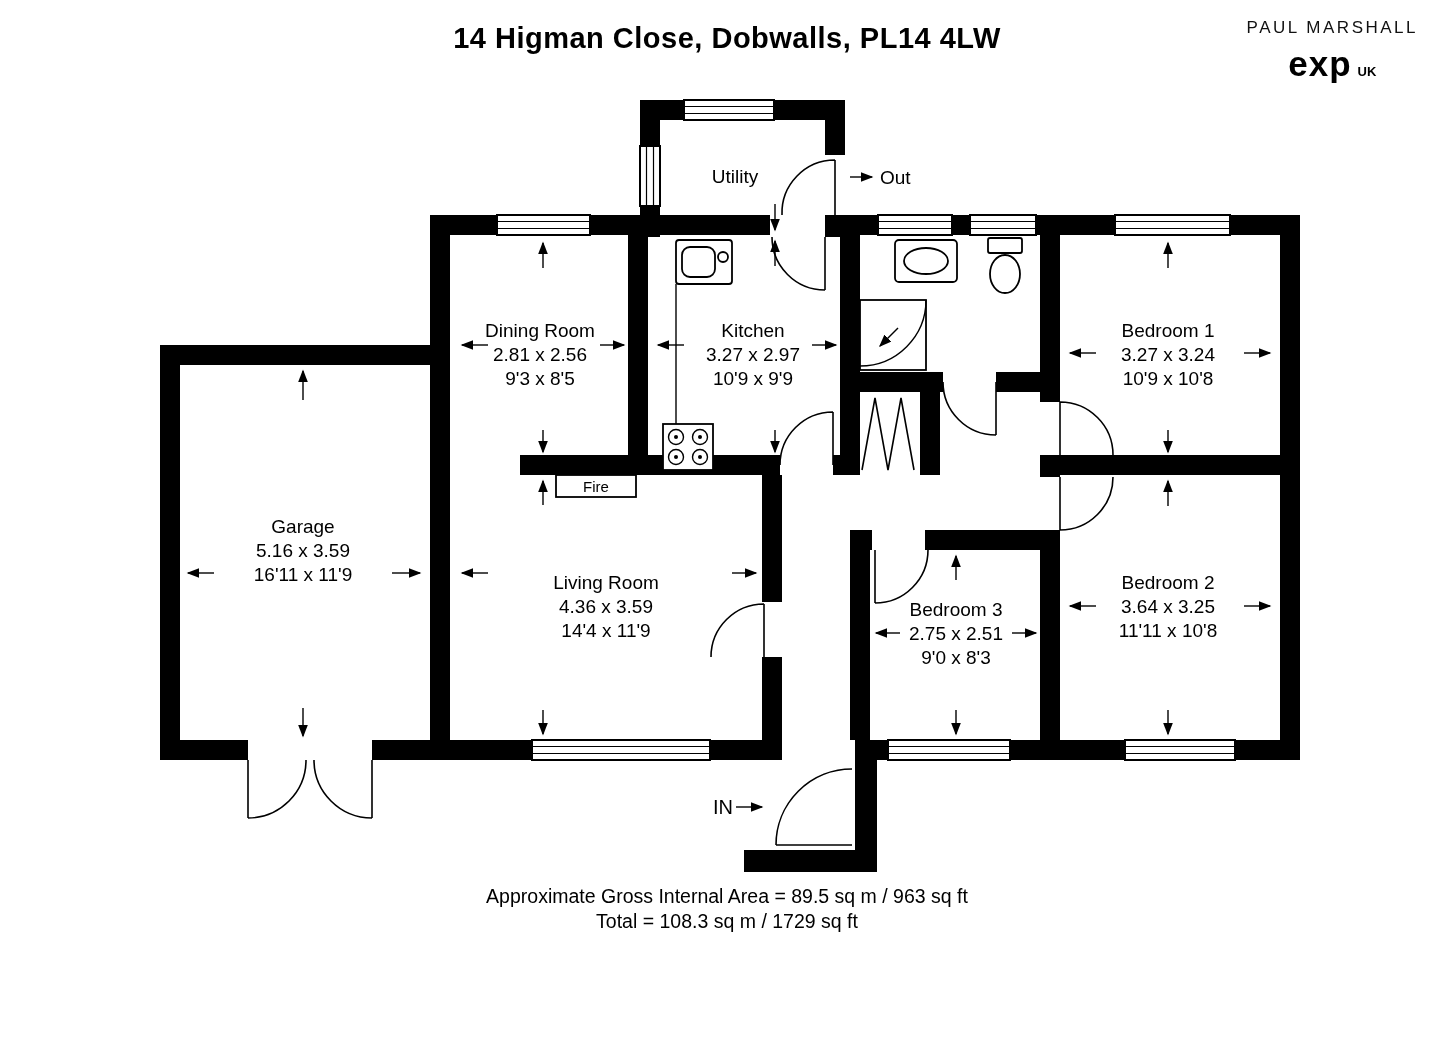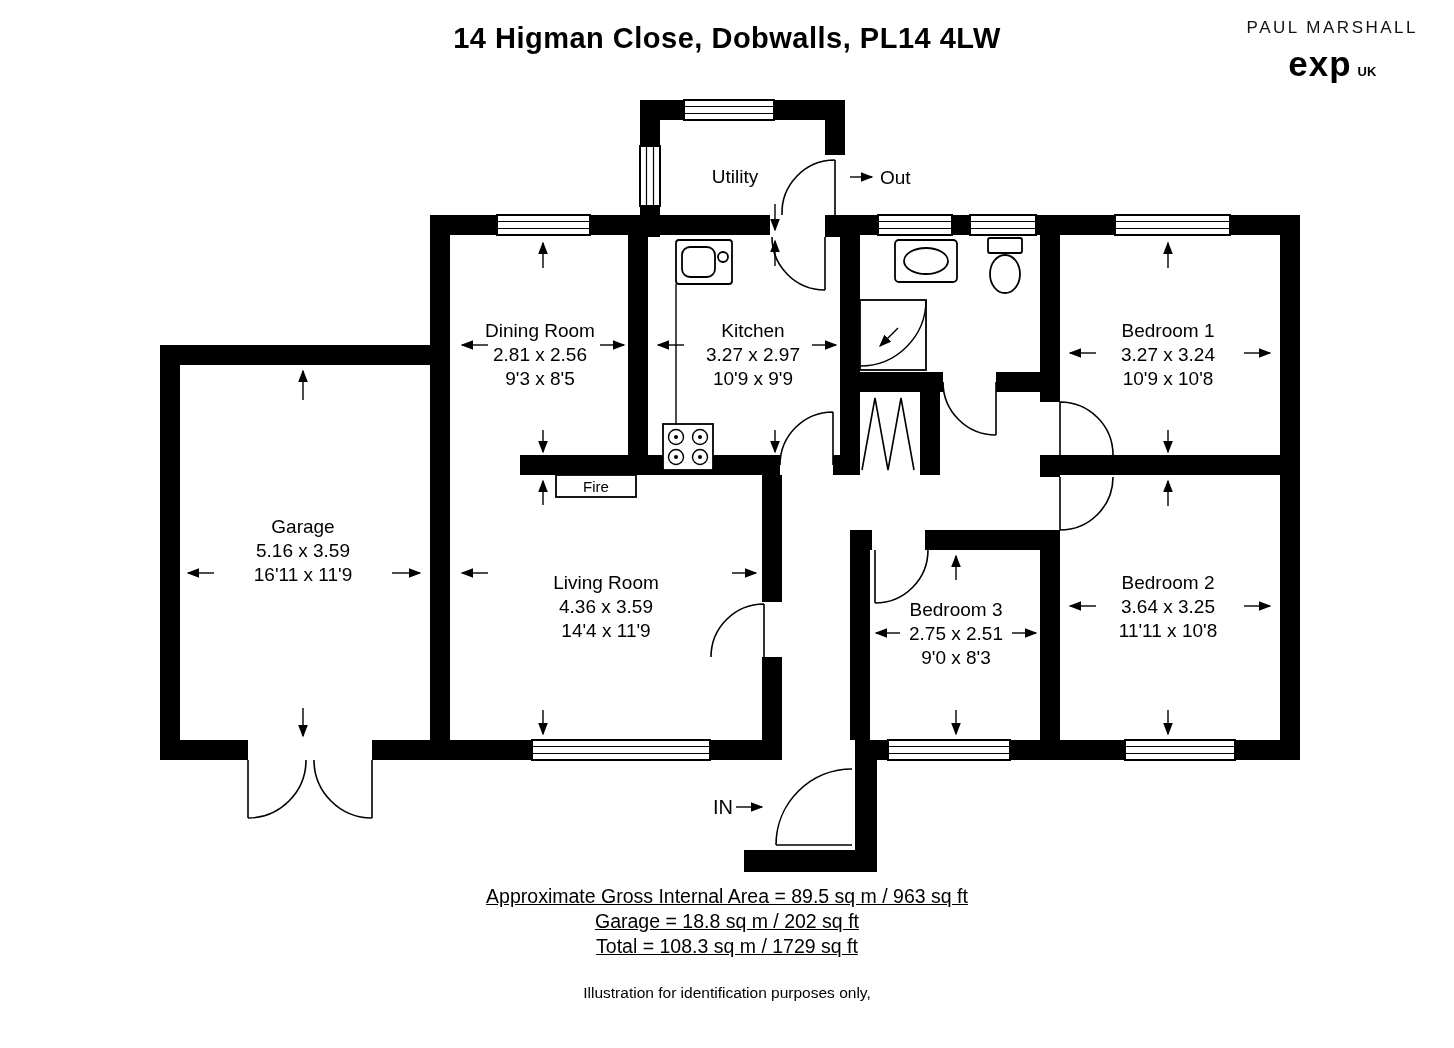--- a/index.html
+++ b/index.html
@@ -32,7 +32,7 @@
   .in-text { font-size:20px; }
 
   .footer-area { position:absolute; top:884px; left:0; width:100%; text-align:center;
-                 font-size:19.5px; line-height:25px;text-decoration:underline; }
+                 font-size:19.5px; line-height:25px; }
   .footer-disclaimer { position:absolute; top:982px; left:0; width:100%; text-align:center;
                  font-size:15.5px; line-height:21px; }
 </style>

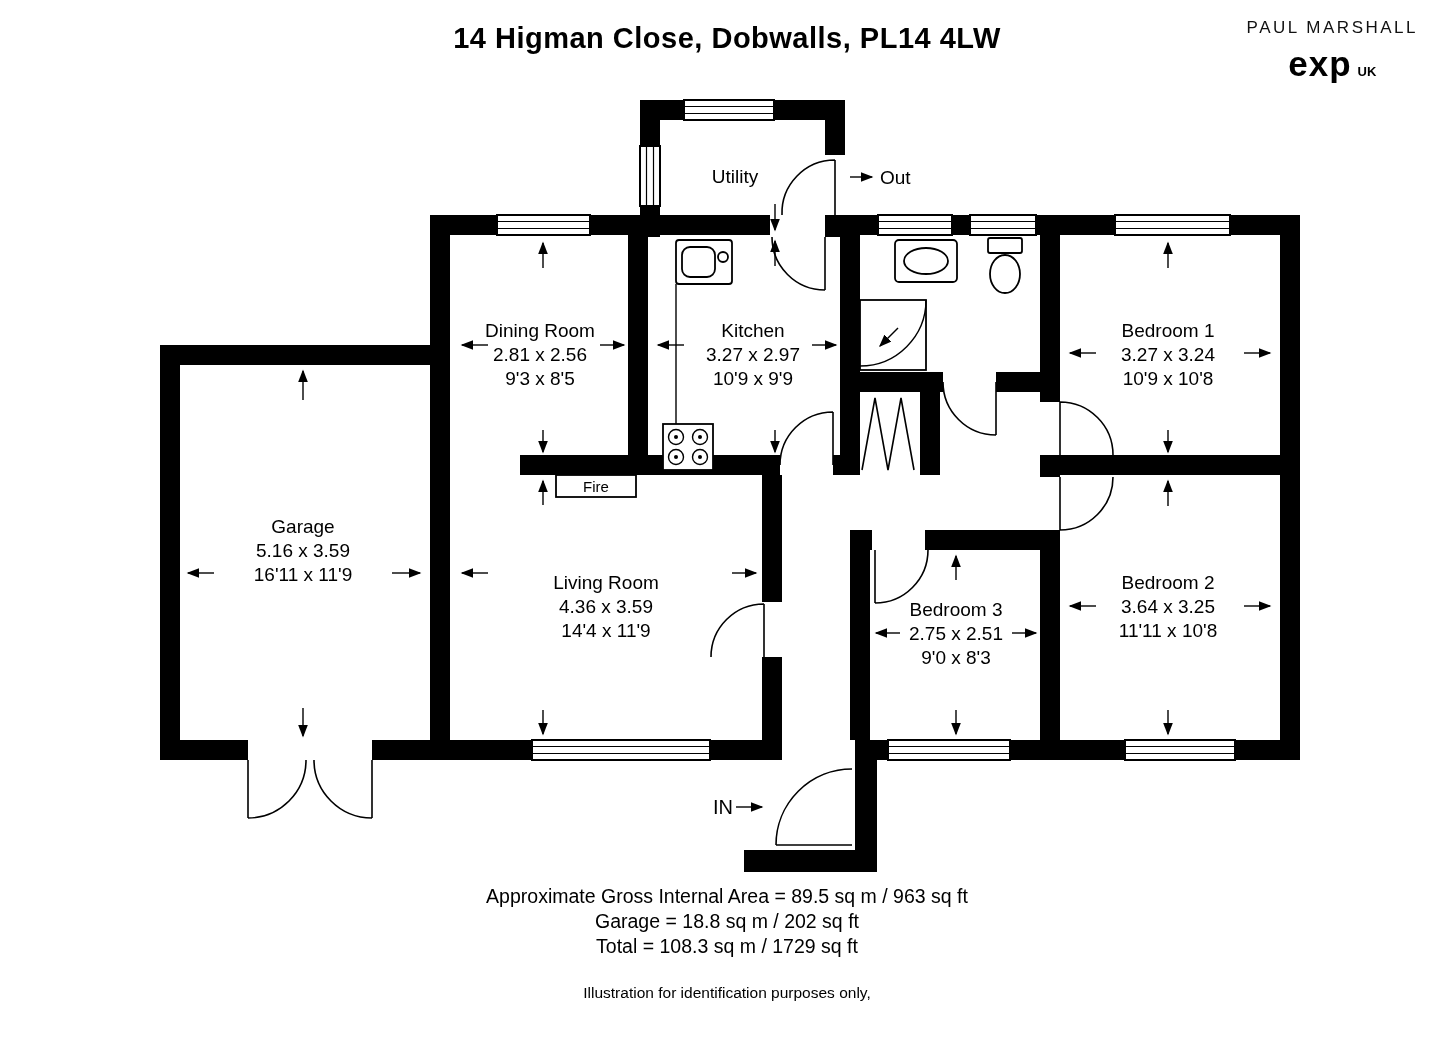--- a/index.html
+++ b/index.html
@@ -275,7 +275,6 @@
 
   <div class="footer-area">
     <div>Approximate Gross Internal Area = 89.5 sq m / 963 sq ft</div>
-    <div>Garage = 18.8 sq m / 202 sq ft</div>
     <div>Total = 108.3 sq m / 1729 sq ft</div>
   </div>
 

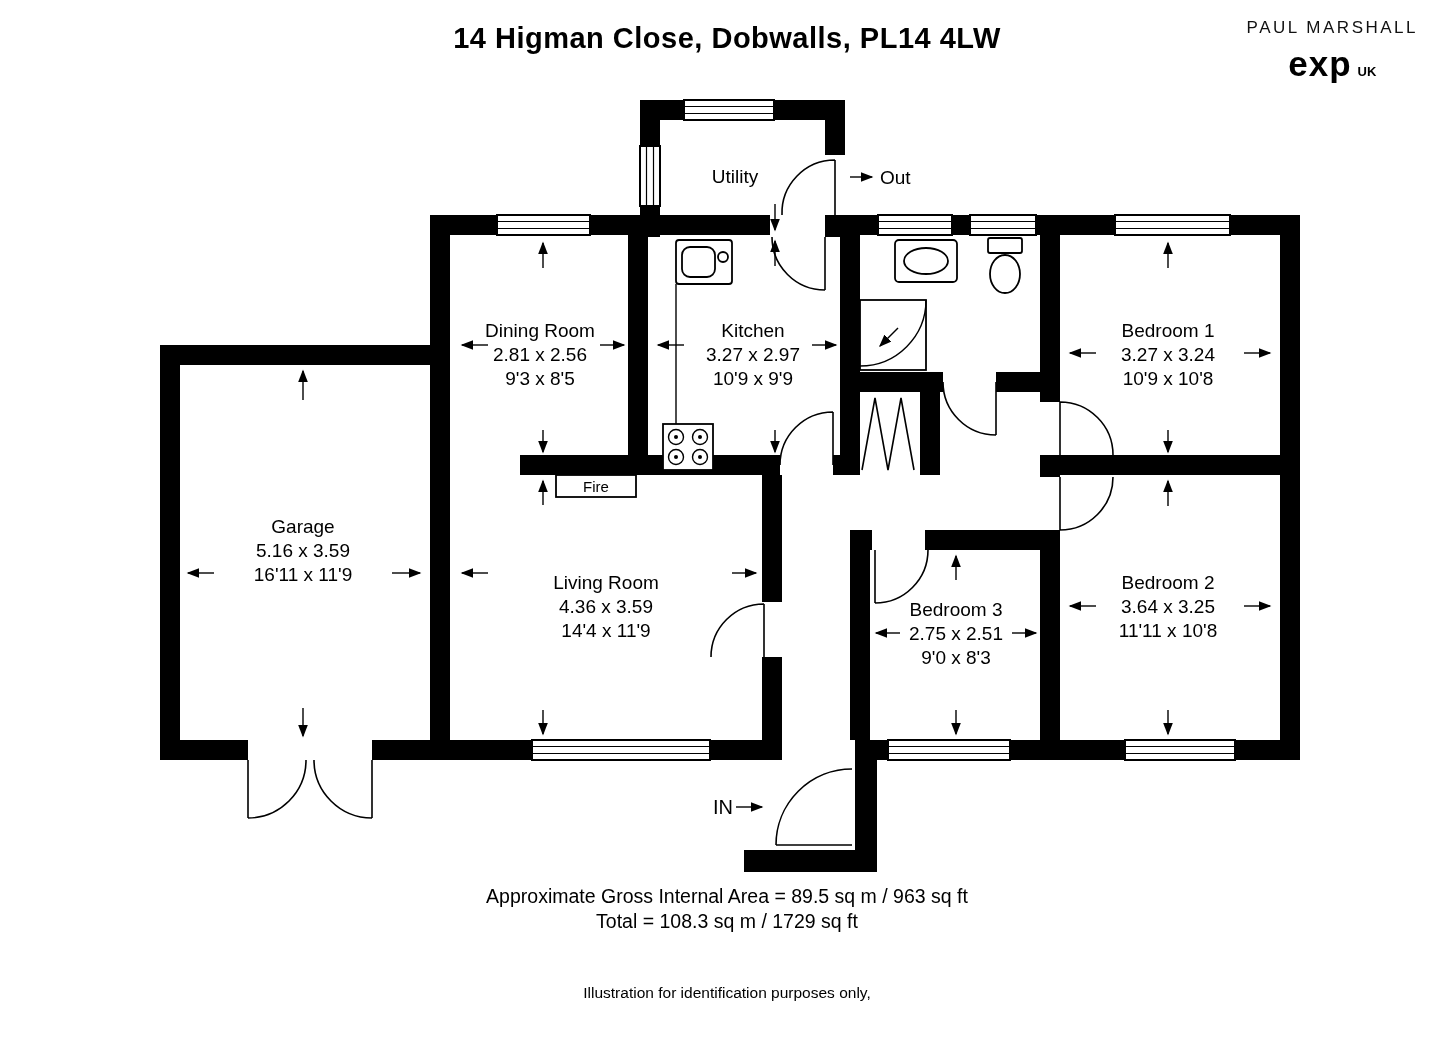--- a/index.html
+++ b/index.html
@@ -279,7 +279,6 @@
   </div>
 
   <div class="footer-disclaimer">
-    <div>Illustration for identification purposes only,</div>
   </div>
 
 </div>

